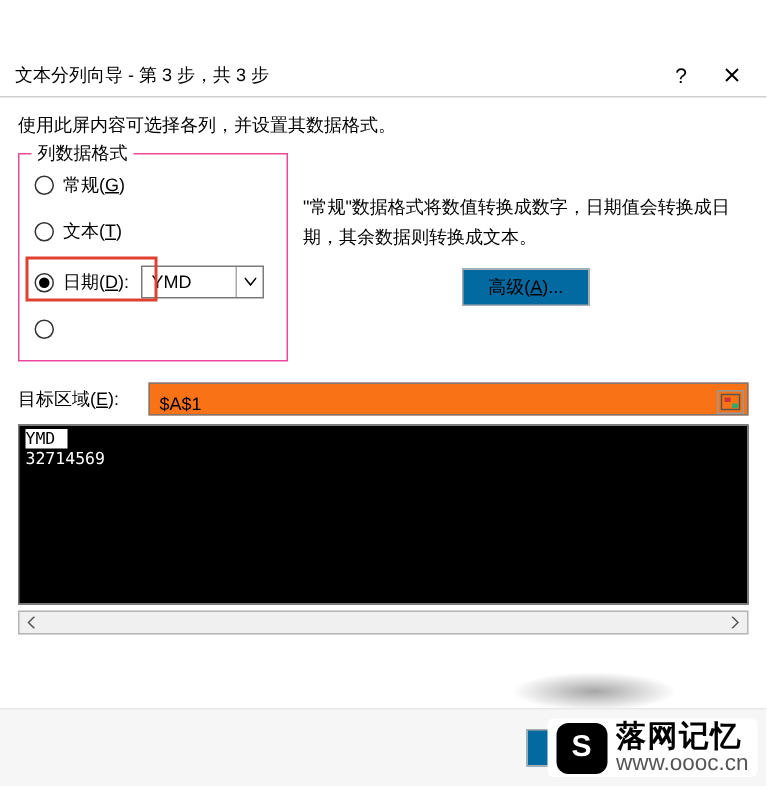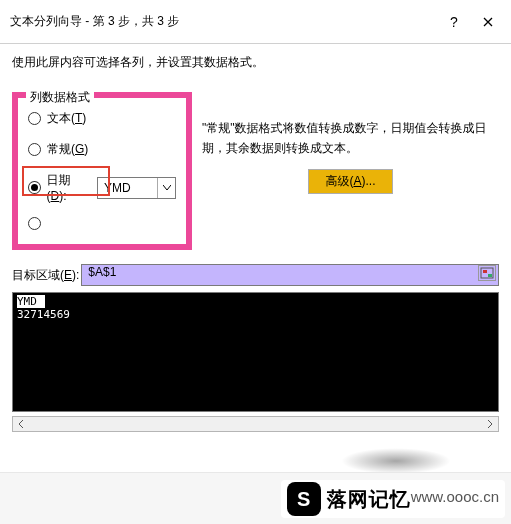--- a/index.html
+++ b/index.html
@@ -13,12 +13,13 @@
     overflow: hidden;
   }
   .titlebar {
-    height: 44px;
+    height: 29px;
     background: #fff;
     border-bottom: 1px solid #d0d0d0;
     display: flex;
     align-items: center;
     padding: 0 6px 0 10px;
+    margin-top: 36px;
   }
   .titlebar .title { flex: 1; color: #000; }
   .titlebar .tb-btn {

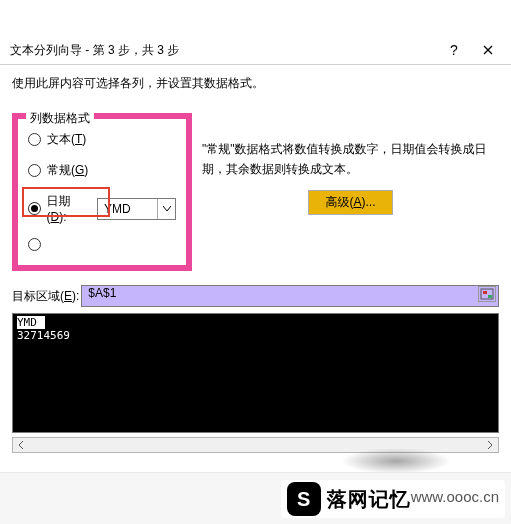--- a/index.html
+++ b/index.html
@@ -30,7 +30,7 @@
   .titlebar .help { font-size: 14px; }
   .titlebar .close svg { width: 10px; height: 10px; }
   .content { padding: 10px 12px 0 12px; }
-  .instr { margin-bottom: 21px; color: #000; }
+  .instr { margin-bottom: 10px; color: #000; }
   .row { display: flex; align-items: flex-start; gap: 10px; }
   .fieldset {
     border: 6px solid #ec4899;

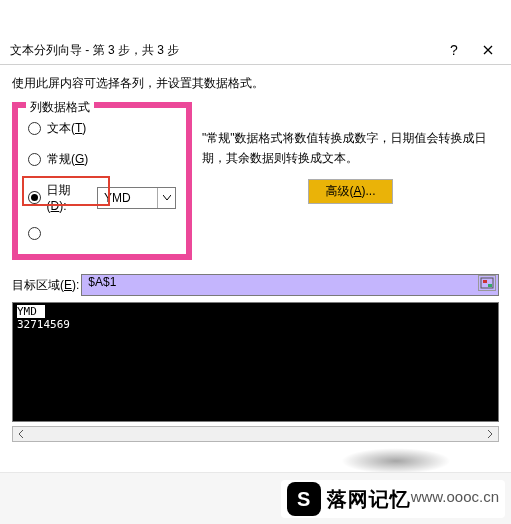--- a/index.html
+++ b/index.html
@@ -33,7 +33,7 @@
   .instr { margin-bottom: 10px; color: #000; }
   .row { display: flex; align-items: flex-start; gap: 10px; }
   .fieldset {
-    border: 6px solid #ec4899;
+    border: 1px solid #ec4899;
     padding: 12px 10px 14px 10px;
     position: relative;
     width: 180px;

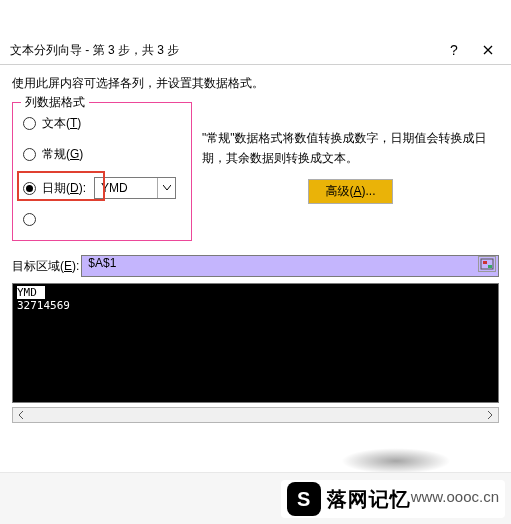--- a/index.html
+++ b/index.html
@@ -185,11 +185,11 @@
       <div class="radiogroup">
         <div class="radio-line">
           <span class="radio"></span>
+          <span class="rlabel">常规(<u>G</u>)</span>
+        </div>
+        <div class="radio-line">
+          <span class="radio"></span>
           <span class="rlabel">文本(<u>T</u>)</span>
-        </div>
-        <div class="radio-line">
-          <span class="radio"></span>
-          <span class="rlabel">常规(<u>G</u>)</span>
         </div>
         <div class="radio-line">
           <div class="highlight-box"></div>

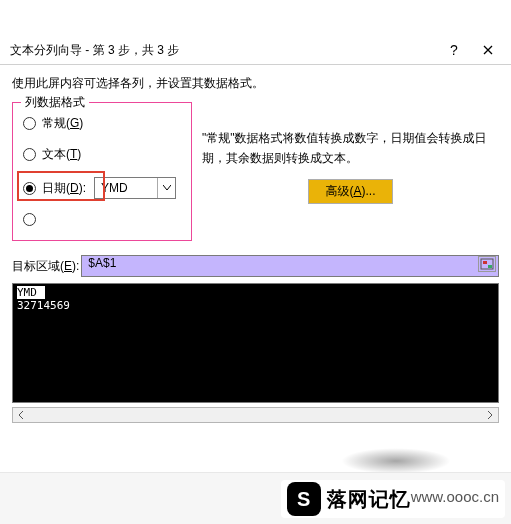--- a/index.html
+++ b/index.html
@@ -77,7 +77,7 @@
   .adv-row { display: flex; justify-content: center; margin-top: 10px; }
   .btn {
     border: 1px solid #adadad;
-    background: #eab308;
+    background: #0369a1;
     padding: 3px 16px;
     min-width: 70px;
     text-align: center;

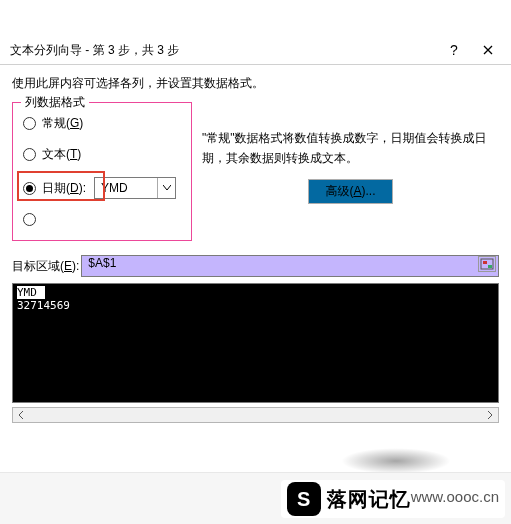--- a/index.html
+++ b/index.html
@@ -82,7 +82,7 @@
     min-width: 70px;
     text-align: center;
   }
-  .dest-row { display: flex; align-items: center; gap: 2px; margin-top: 14px; }
+  .dest-row { display: flex; align-items: center; gap: 20px; margin-top: 14px; }
   .dest-label u { text-decoration: underline; }
   .input-wrap {
     flex: 1;

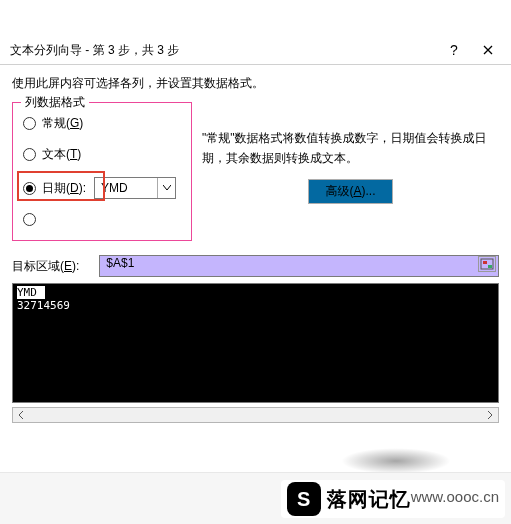--- a/index.html
+++ b/index.html
@@ -86,9 +86,9 @@
   .dest-label u { text-decoration: underline; }
   .input-wrap {
     flex: 1;
-    display: flex; align-items: flex-start;
+    display: flex; align-items: flex-end;
     border: 1px solid #7a7a7a;
-    height: 22px; background: #c4b5fd;
+    height: 22px; background: #f97316;
     padding: 0 2px 0 6px;
   }
   .input-wrap .val { flex: 1; }

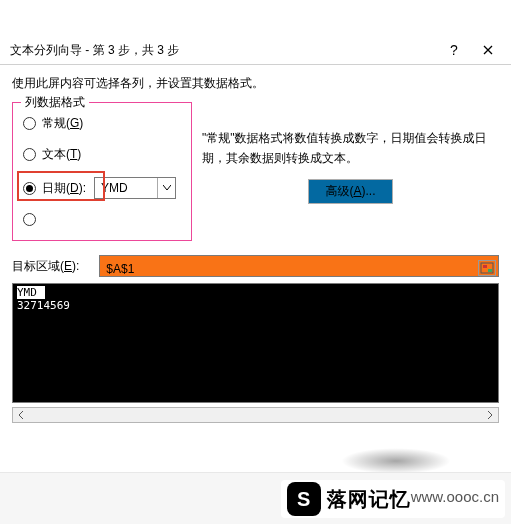--- a/index.html
+++ b/index.html
@@ -152,7 +152,7 @@
     display:flex;align-items:center;justify-content:center; color:#fff;
     font-size: 20px; font-weight: bold;
   }
-  .wm-text { display:flex; flex-direction:row; line-height:1; }
+  .wm-text { display:flex; flex-direction:column; line-height:1; }
   .wm-cn { font-size: 20px; font-weight: 700; letter-spacing: 1px; }
   .wm-url { font-size: 15px; color:#555; }
   .shadow {

